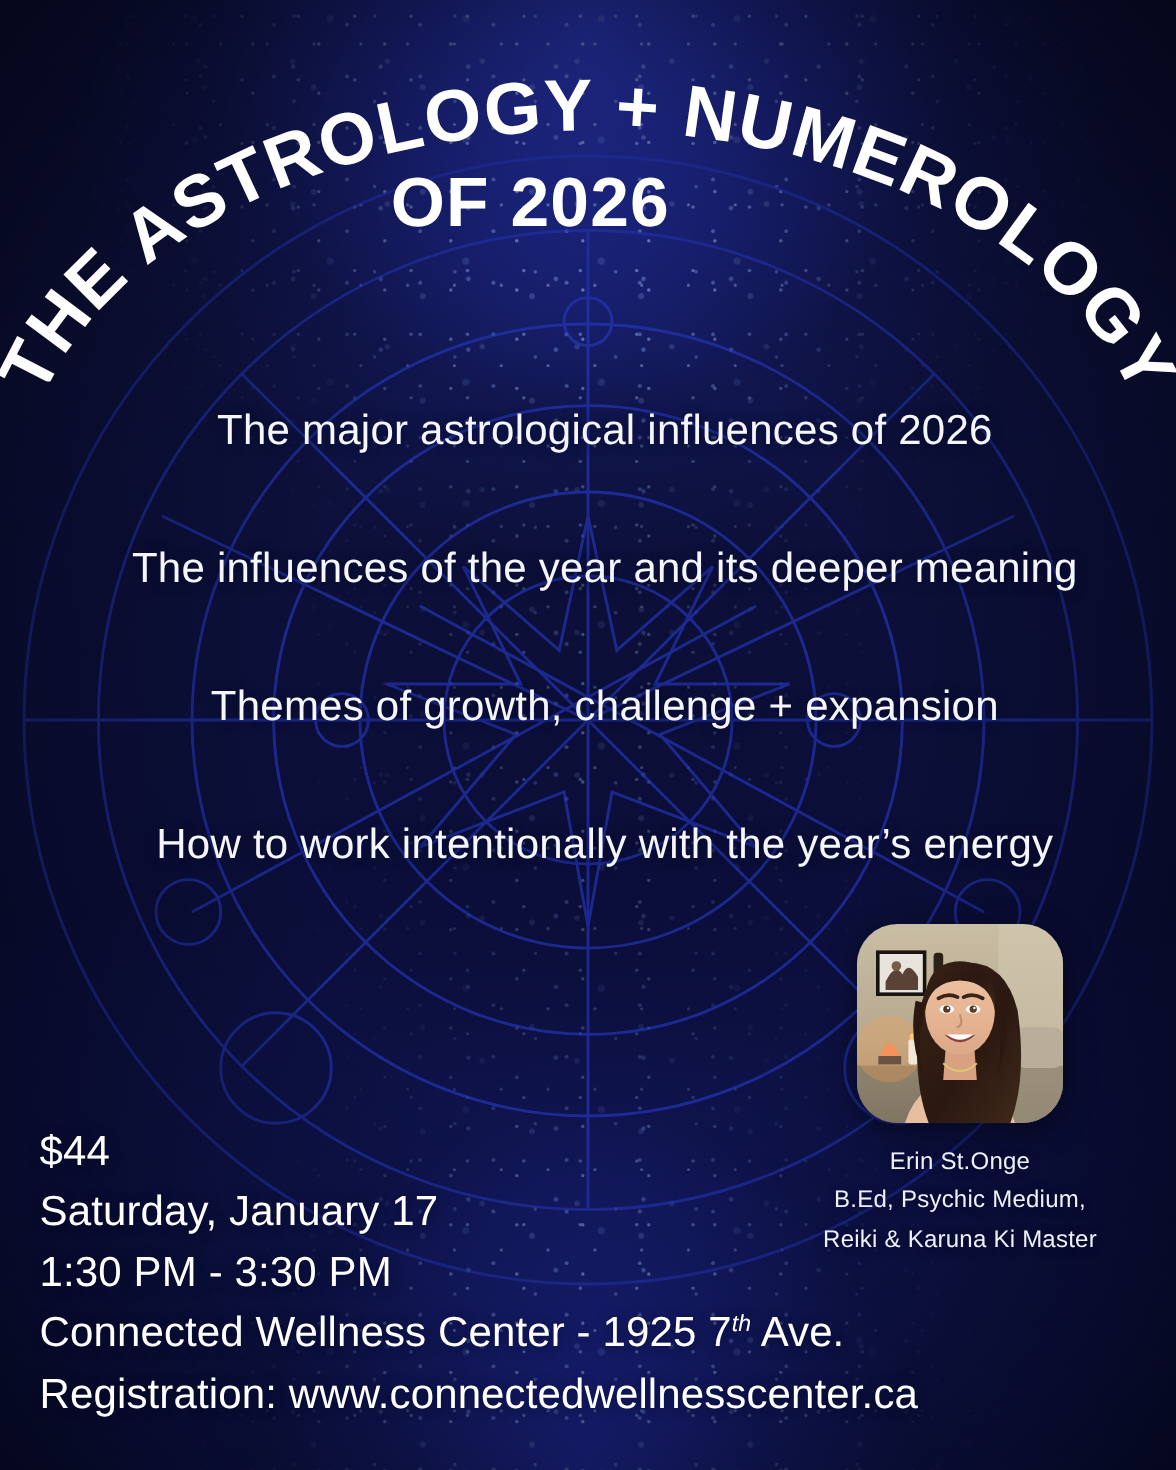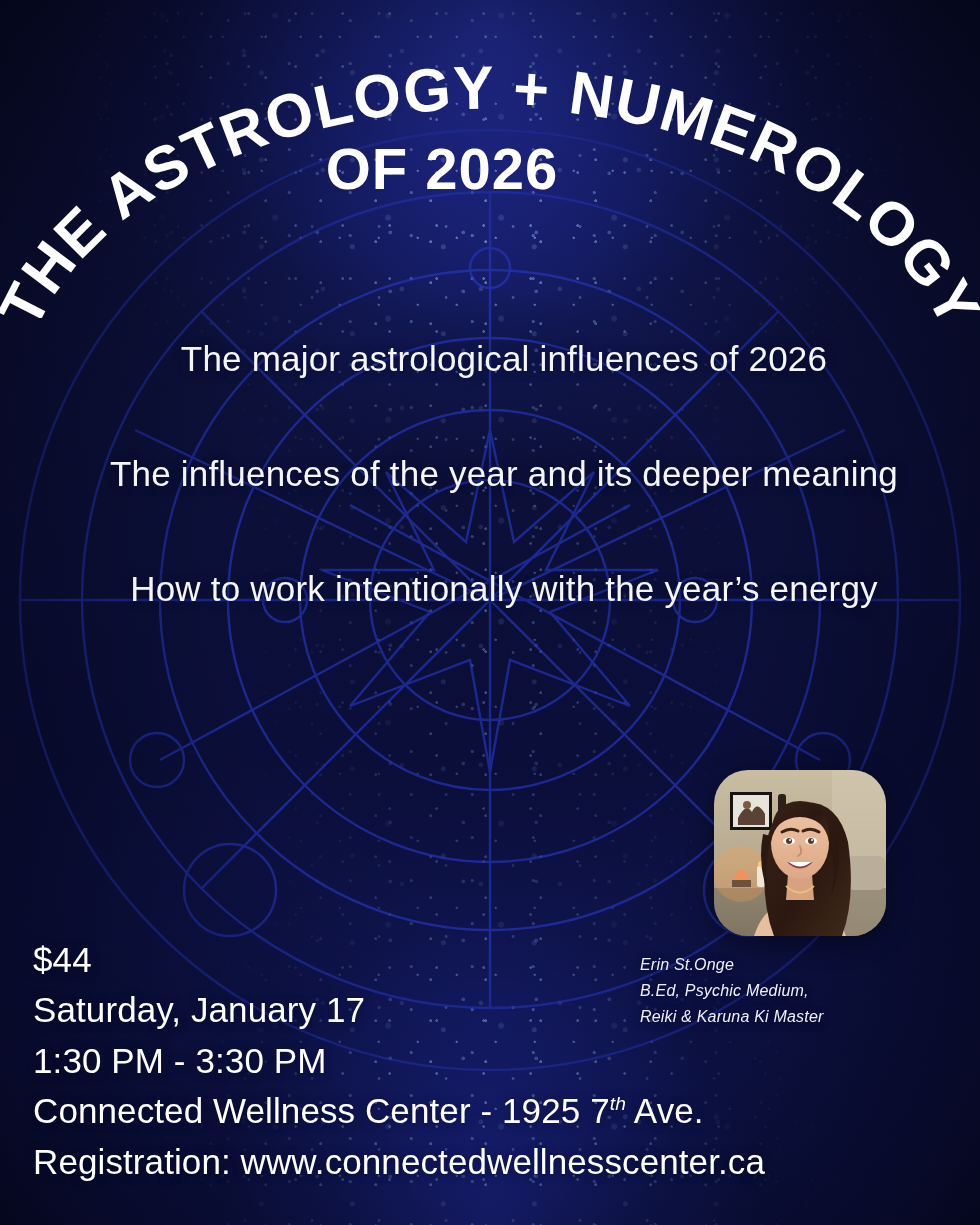--- a/index.html
+++ b/index.html
@@ -247,6 +247,7 @@
   <div class="bullets">
     <p class="bullet-line">The major astrological influences of 2026</p>
     <p class="bullet-line">The influences of the year and its deeper meaning</p>
+    <p class="bullet-line">Themes of growth, challenge + expansion</p>
     <p class="bullet-line">How to work intentionally with the year’s energy</p>
   </div>
 

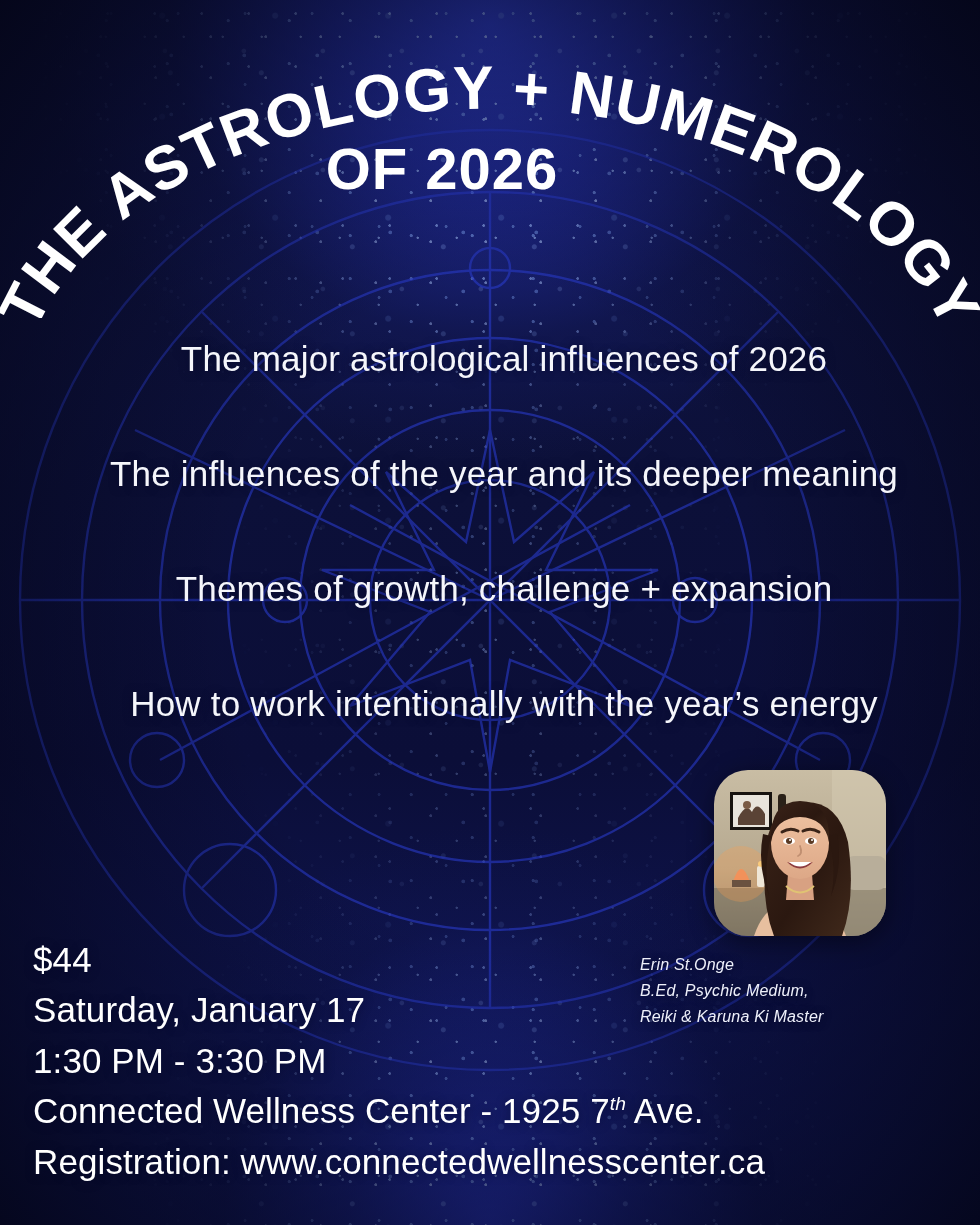--- a/index.html
+++ b/index.html
@@ -164,13 +164,13 @@
     left: 640px;
     top: 952px;
     width: 320px;
+    text-align: center;
     color: #eef0fa;
-    font-size: 16px;
+    font-size: 20px;
     font-weight: 300;
     line-height: 1.62;
     letter-spacing: 0.2px;
     text-shadow: 0 1px 8px rgba(5,8,40,0.7);
-    font-style: italic;
   }
 
   

